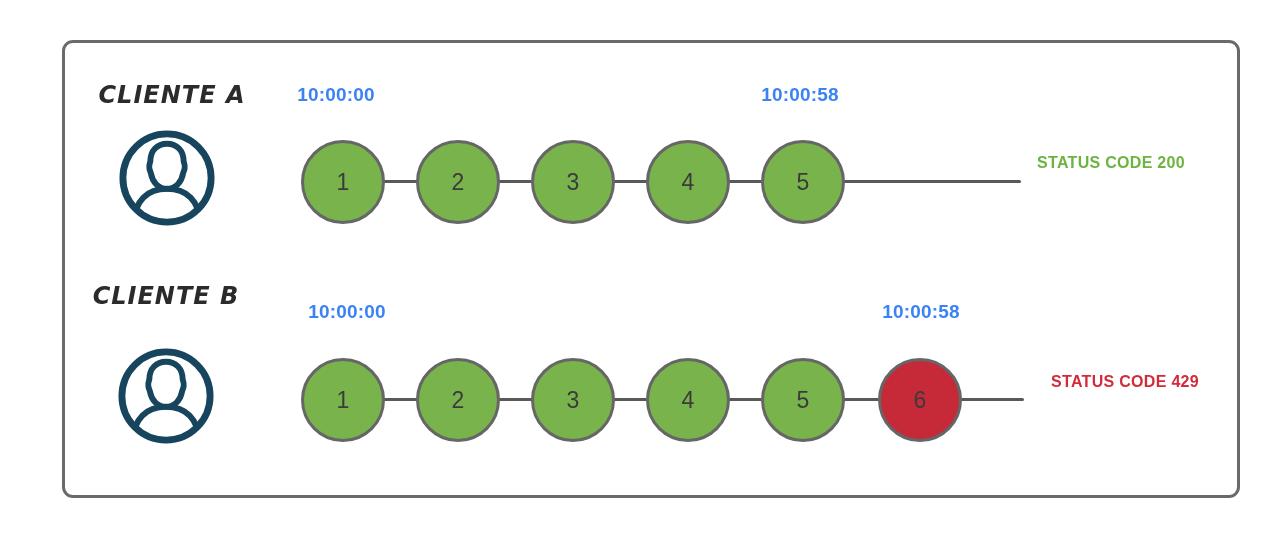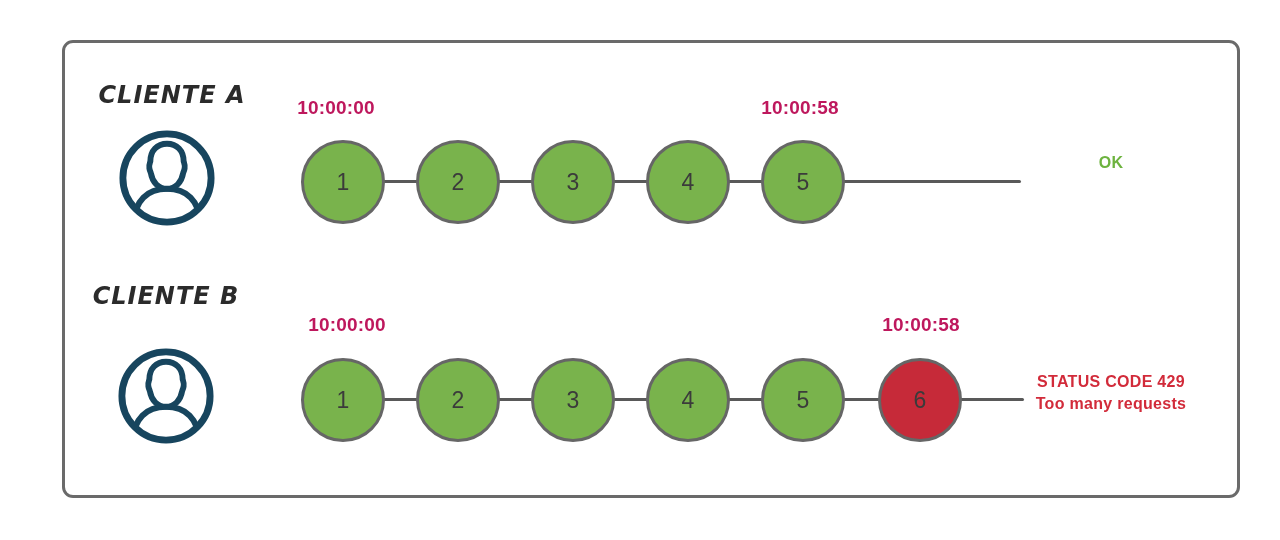--- a/index.html
+++ b/index.html
@@ -22,7 +22,7 @@
 
   .timestamp {
     position: absolute; width: 140px; text-align: center;
-    font-weight: 700; font-size: 19px; color: #be185d; letter-spacing: 0.2px; margin-top: 13px;
+    font-weight: 700; font-size: 19px; color: #3b82f6; letter-spacing: 0.2px;
   }
   .ts-a1 { left: 266px; top: 84px; }
   .ts-a2 { left: 730px; top: 84px; }

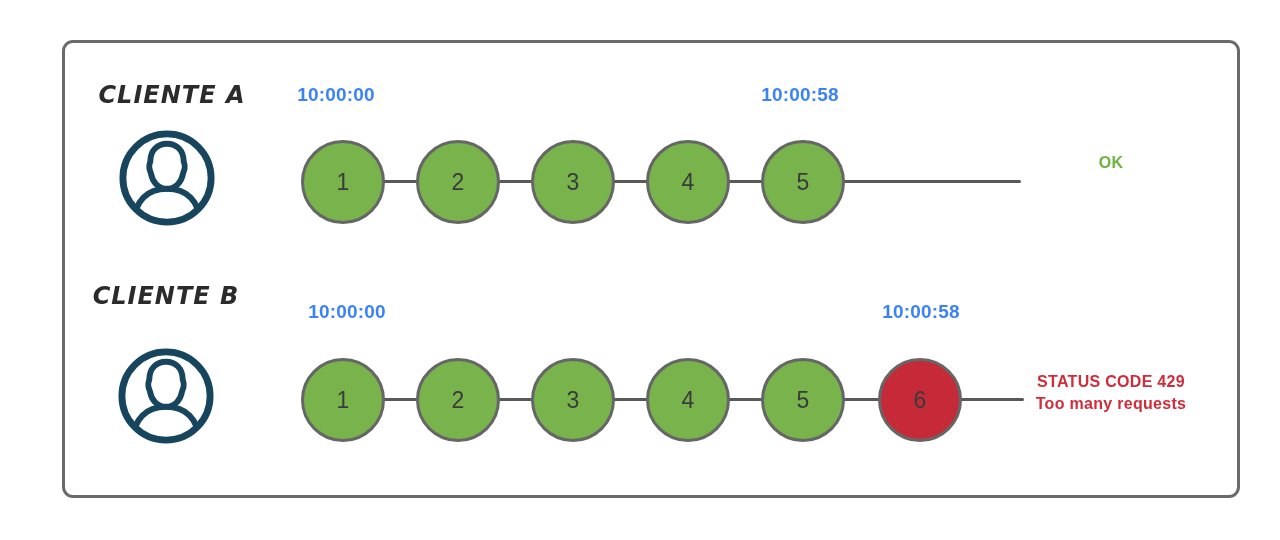--- a/index.html
+++ b/index.html
@@ -95,6 +95,7 @@
     <div class="node pos-5">5</div>
 
     <div class="status a">
+      <div>STATUS CODE 200</div>
       <div>OK</div>
     </div>
   </div>

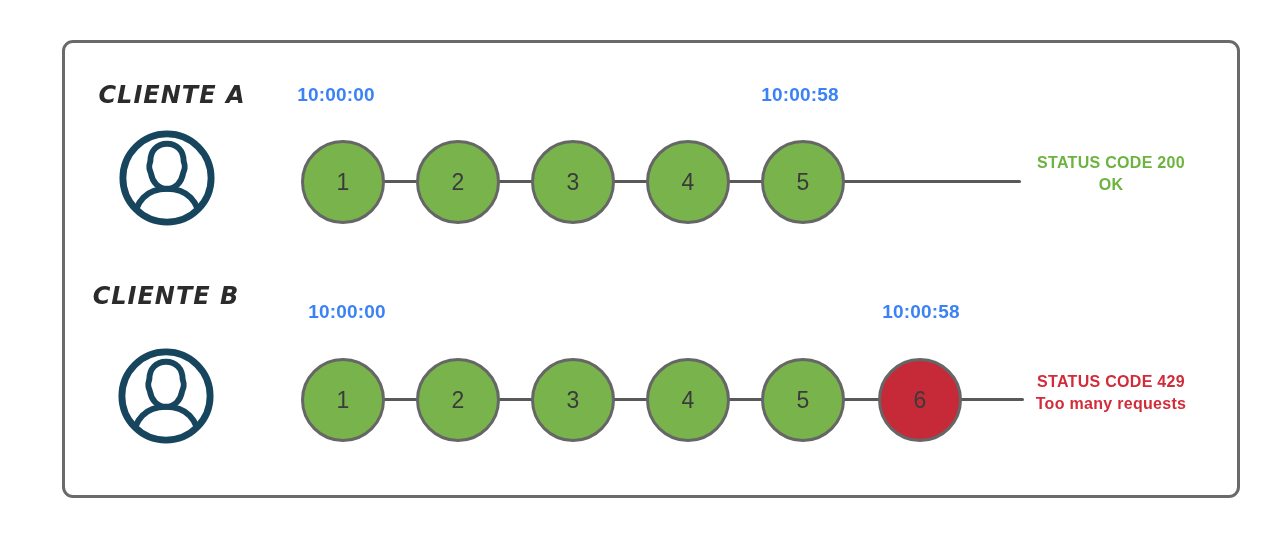--- a/index.html
+++ b/index.html
@@ -96,7 +96,6 @@
 
     <div class="status a">
       <div>STATUS CODE 200</div>
-      <div>OK</div>
     </div>
   </div>
 

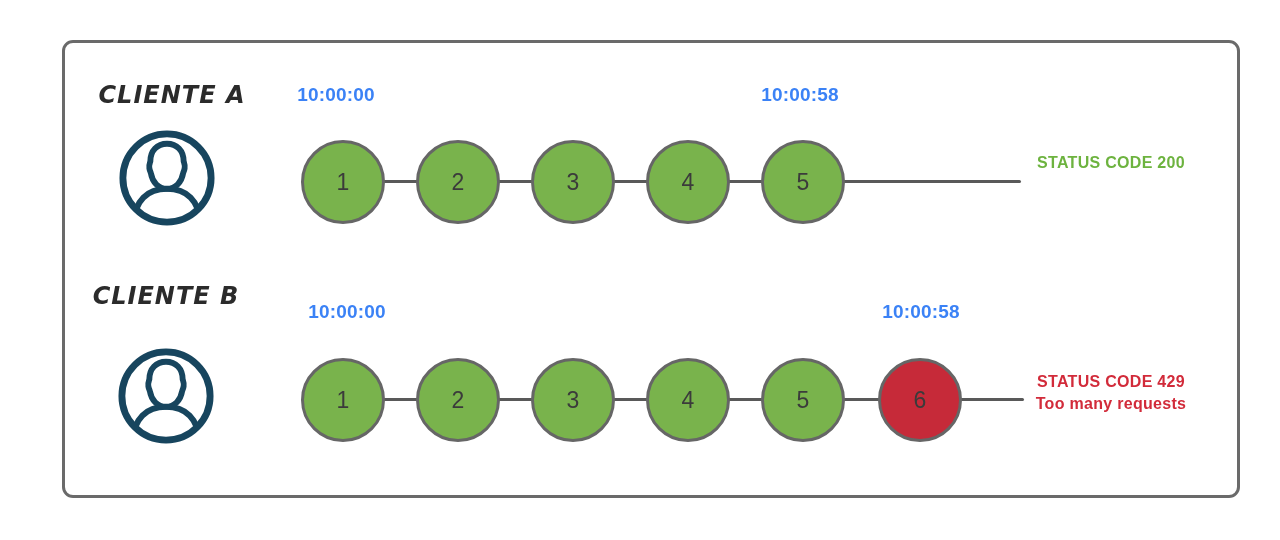--- a/index.html
+++ b/index.html
@@ -58,7 +58,7 @@
     font-weight: 700; font-size: 16px; line-height: 22px; letter-spacing: 0.3px;
   }
   .status.a { left: 1023px; top: 152px; color: #6db33f; }
-  .status.b { left: 1023px; top: 371px; color: #d22b3a; }
+  .status.b { left: 1023px; top: 371px; color: #d22b3a; text-align: right; }
 </style>
 </head>
 <body>

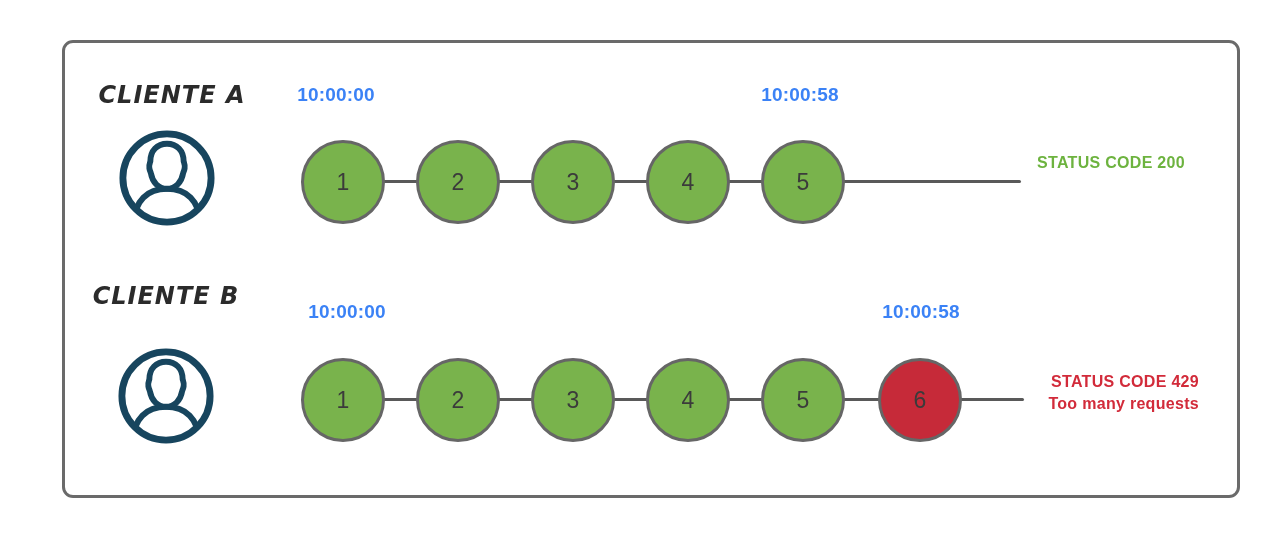--- a/index.html
+++ b/index.html
@@ -129,7 +129,6 @@
 
     <div class="status b">
       <div>STATUS CODE 429</div>
-      <div>Too many requests</div>
     </div>
   </div>
 

